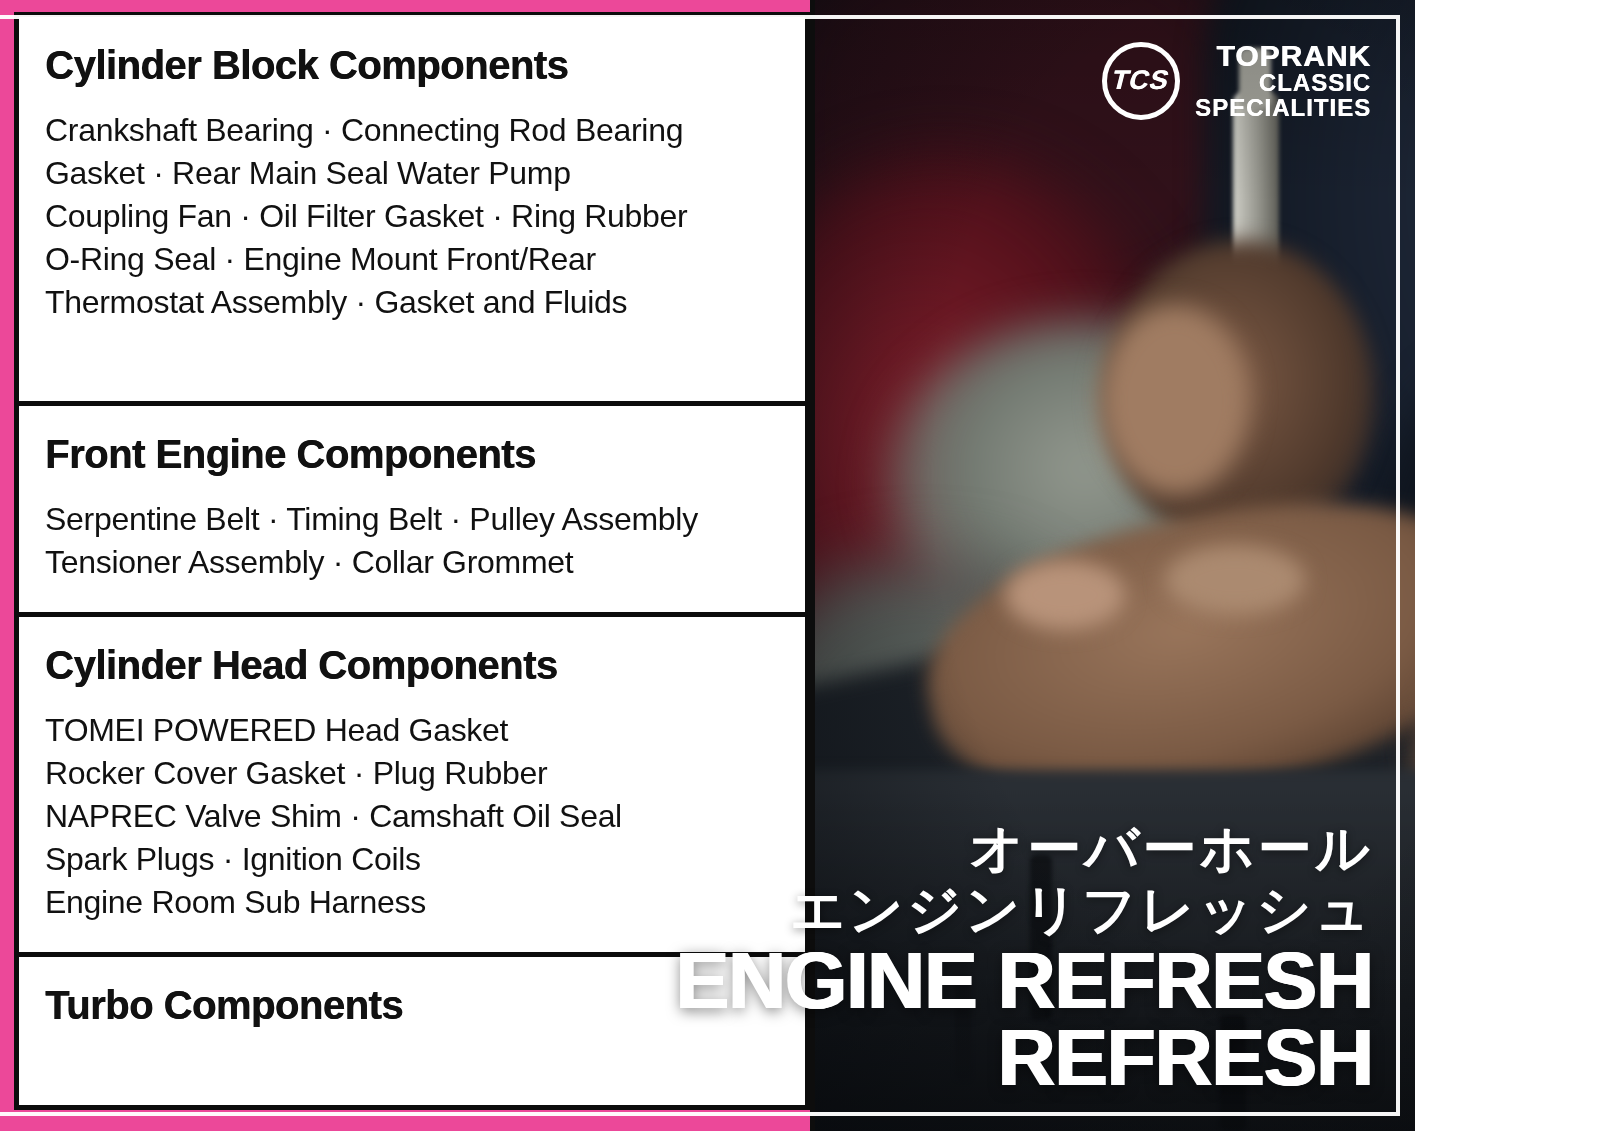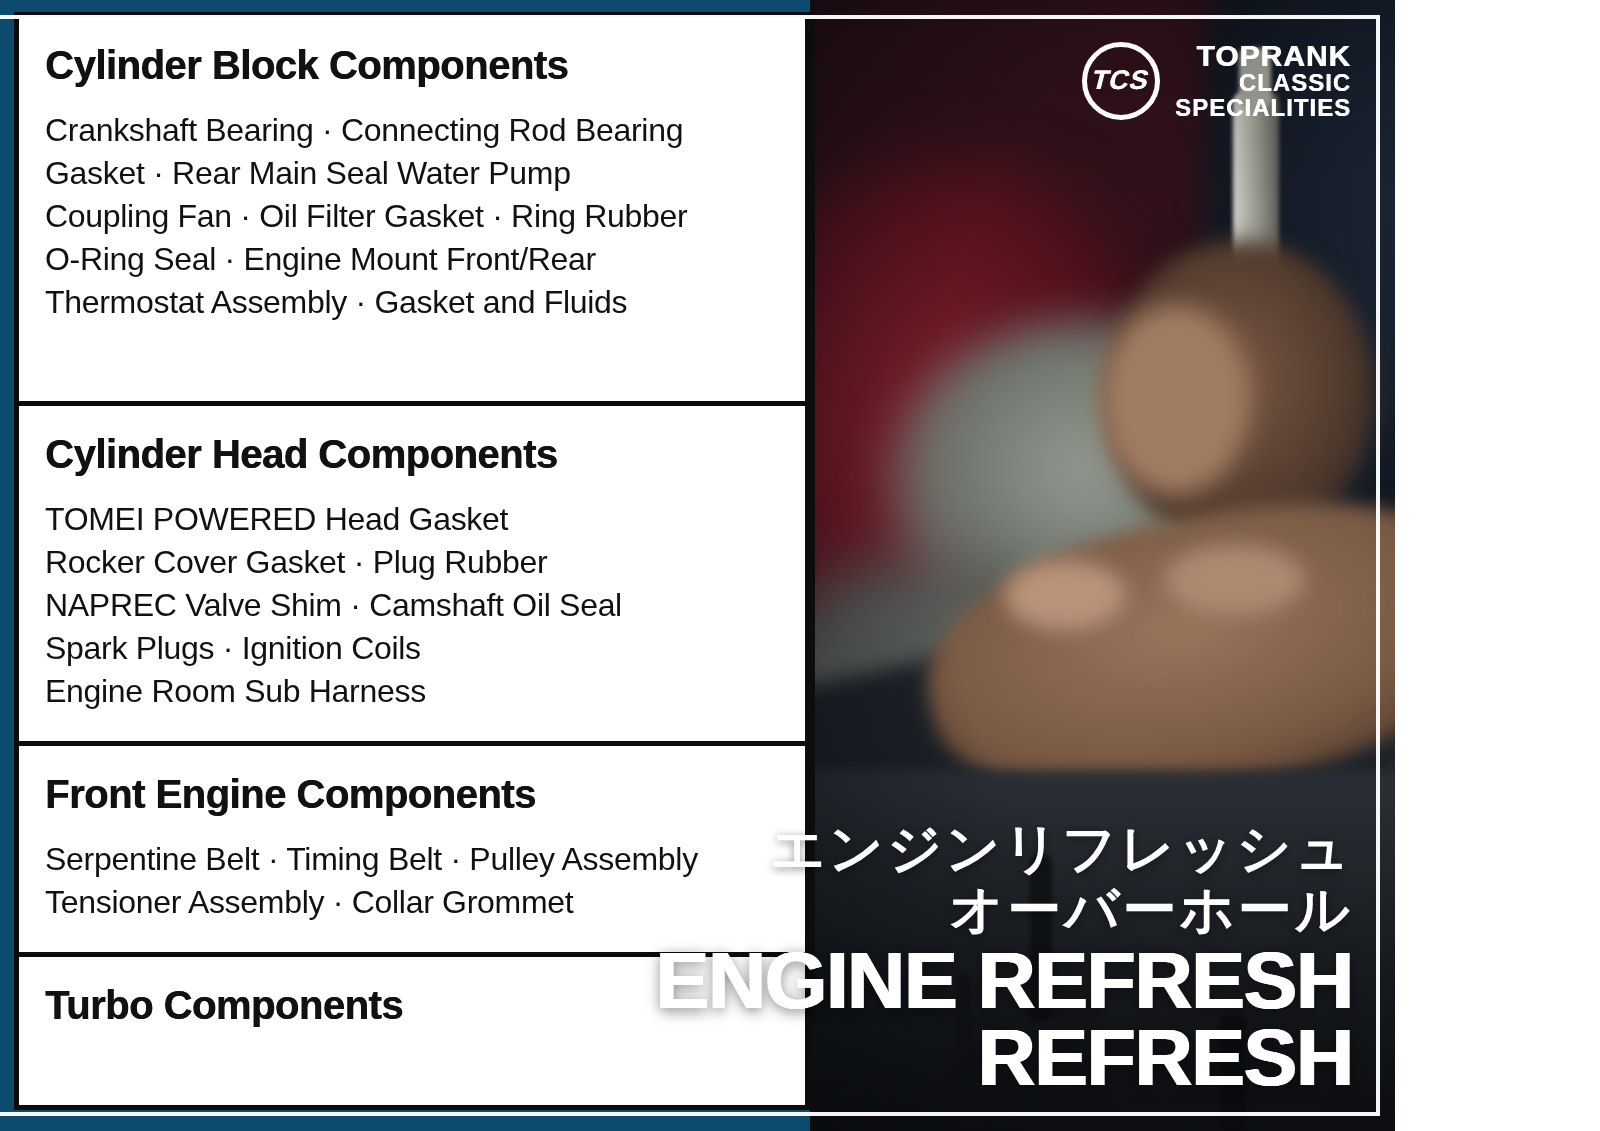--- a/index.html
+++ b/index.html
@@ -4,8 +4,8 @@
 <style>
   html,body{margin:0;padding:0;background:#ffffff;}
   .stage{
-    position:relative;width:1395px;height:1131px;background:#0c4a6e;overflow:hidden;
-    font-family:"Liberation Sans","DejaVu Sans",sans-serif;color:#111;
+    position:relative;width:1395px;height:1131px;background:#ec4899;overflow:hidden;
+    font-family:"Liberation Sans","DejaVu Sans",sans-serif;color:#111;padding-left:20px;
   }
   
   .panel{position:absolute;left:14px;top:12px;width:796px;z-index:3;}

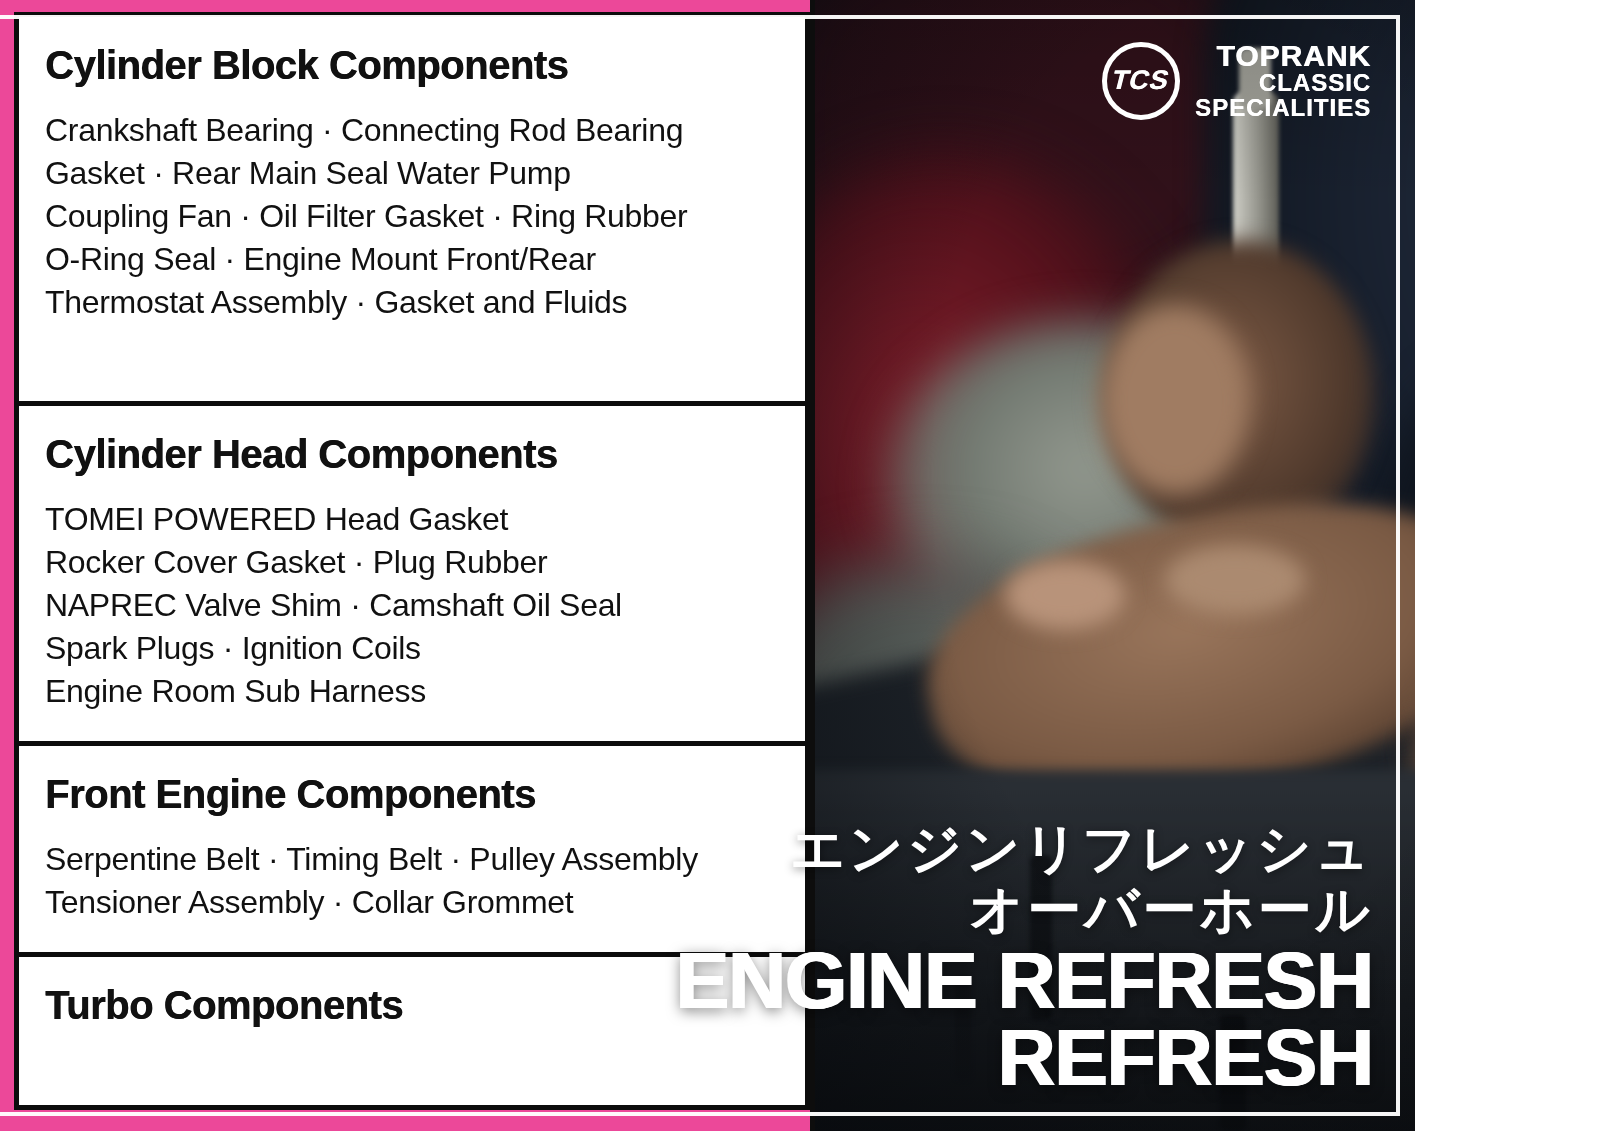--- a/index.html
+++ b/index.html
@@ -96,6 +96,12 @@
       <div class="line">Thermostat Assembly · Gasket and Fluids</div>
     </section>
 
+    <section class="card c3">
+      <h2>Front Engine Components</h2>
+      <div class="line">Serpentine Belt · Timing Belt · Pulley Assembly</div>
+      <div class="line">Tensioner Assembly · Collar Grommet</div>
+    </section>
+
     <section class="card c2">
       <h2>Cylinder Head Components</h2>
       <div class="line">TOMEI POWERED Head Gasket</div>
@@ -103,12 +109,6 @@
       <div class="line">NAPREC Valve Shim · Camshaft Oil Seal</div>
       <div class="line">Spark Plugs · Ignition Coils</div>
       <div class="line">Engine Room Sub Harness</div>
-    </section>
-
-    <section class="card c3">
-      <h2>Front Engine Components</h2>
-      <div class="line">Serpentine Belt · Timing Belt · Pulley Assembly</div>
-      <div class="line">Tensioner Assembly · Collar Grommet</div>
     </section>
 
     <section class="card c4">

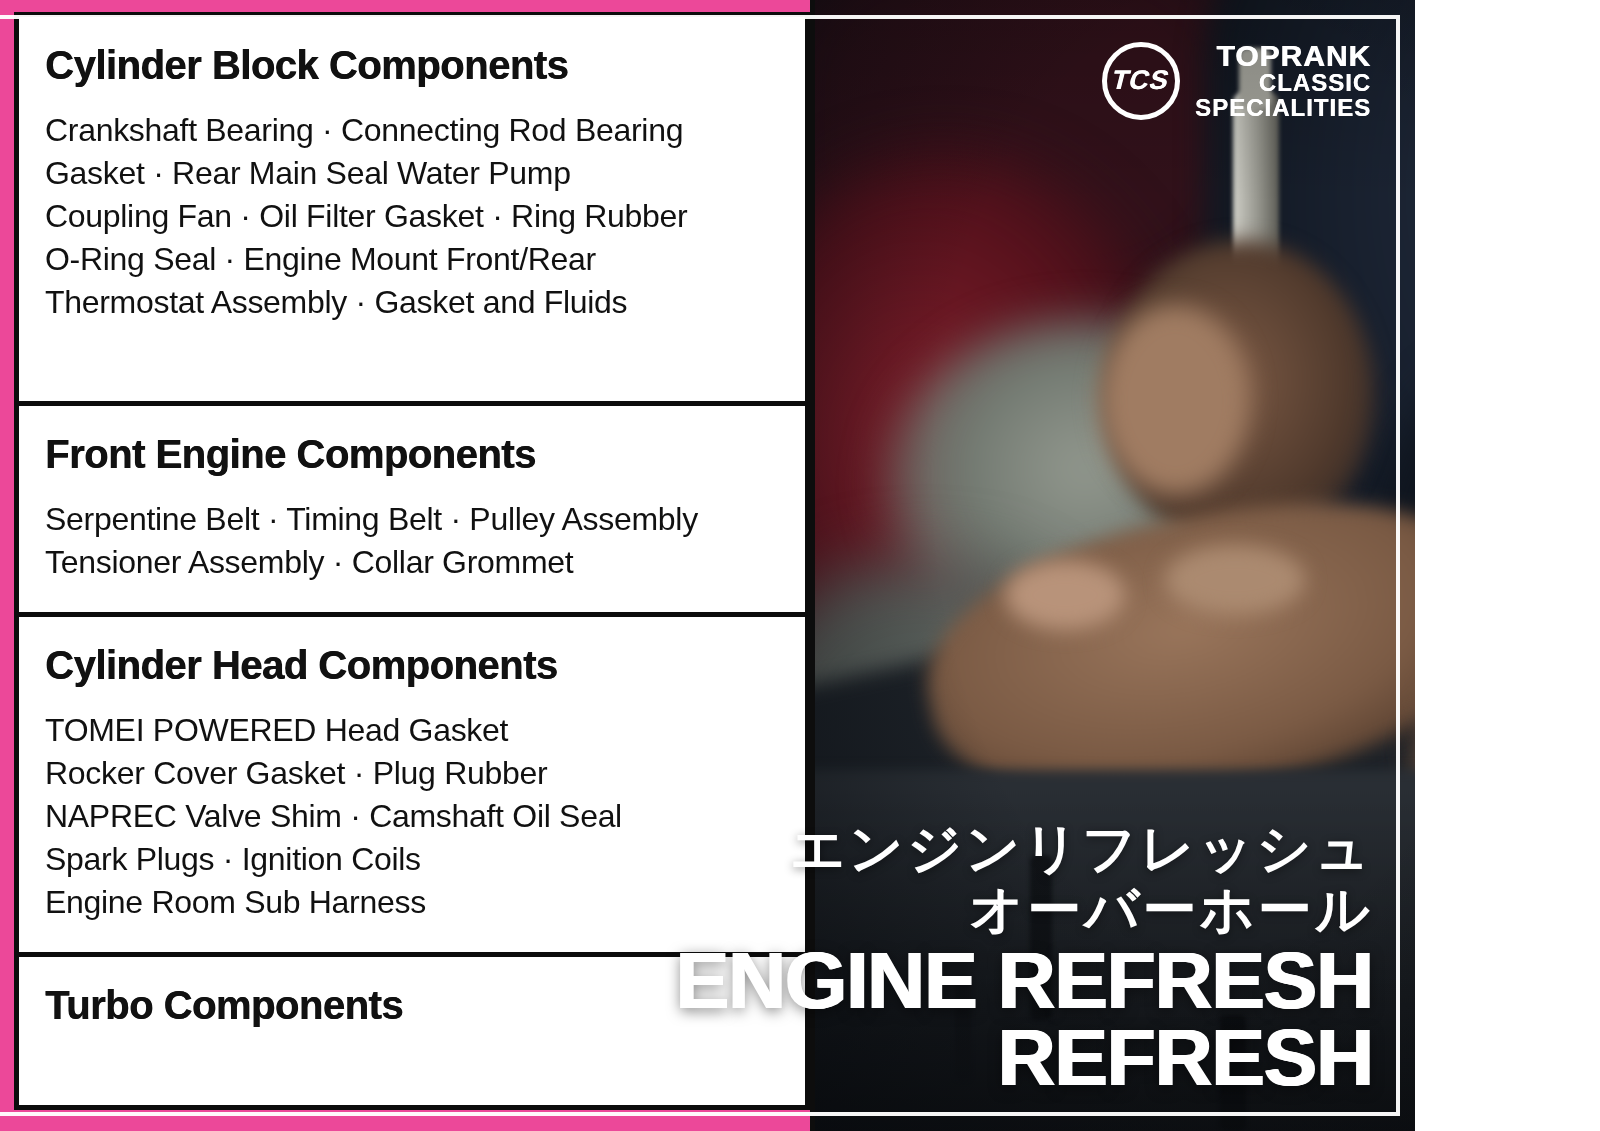--- a/index.html
+++ b/index.html
@@ -155,8 +155,8 @@
   </div>
 
   <div class="titles">
+    <div class="jp">オーバーホール</div>
     <div class="jp">エンジンリフレッシュ</div>
-    <div class="jp">オーバーホール</div>
     <div class="en first">ENGINE REFRESH</div>
     <div class="en">REFRESH</div>
   </div>

